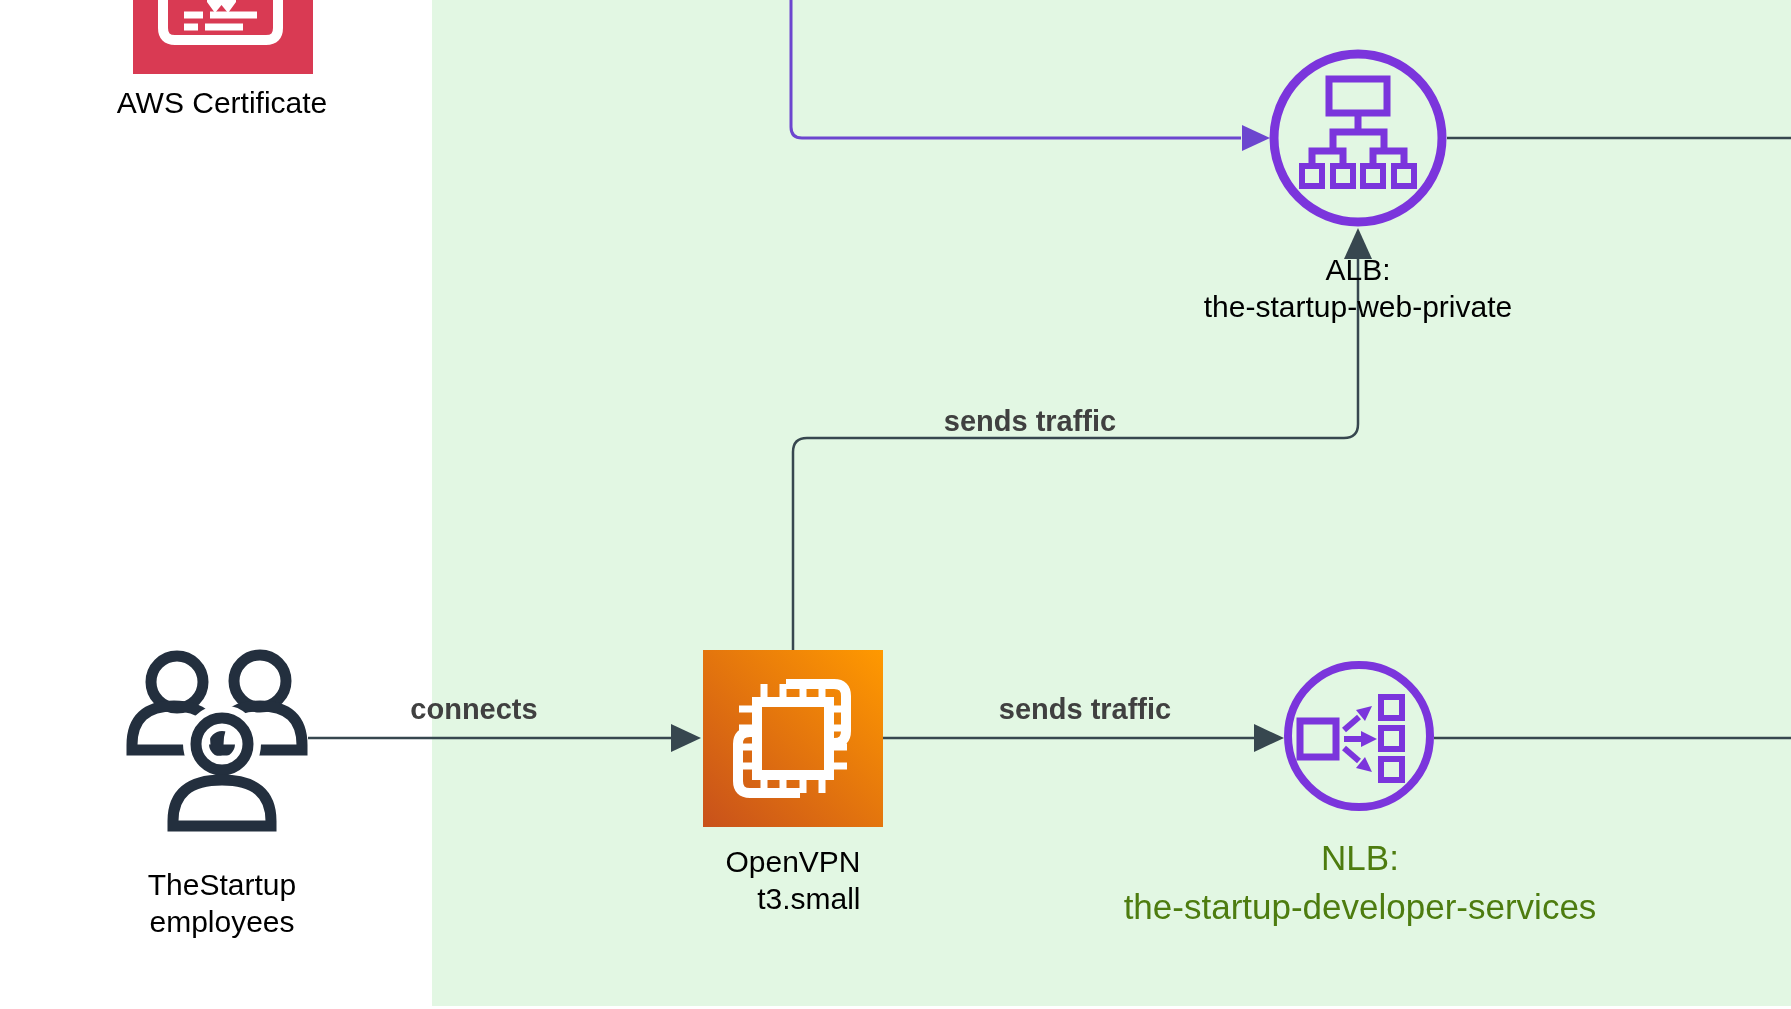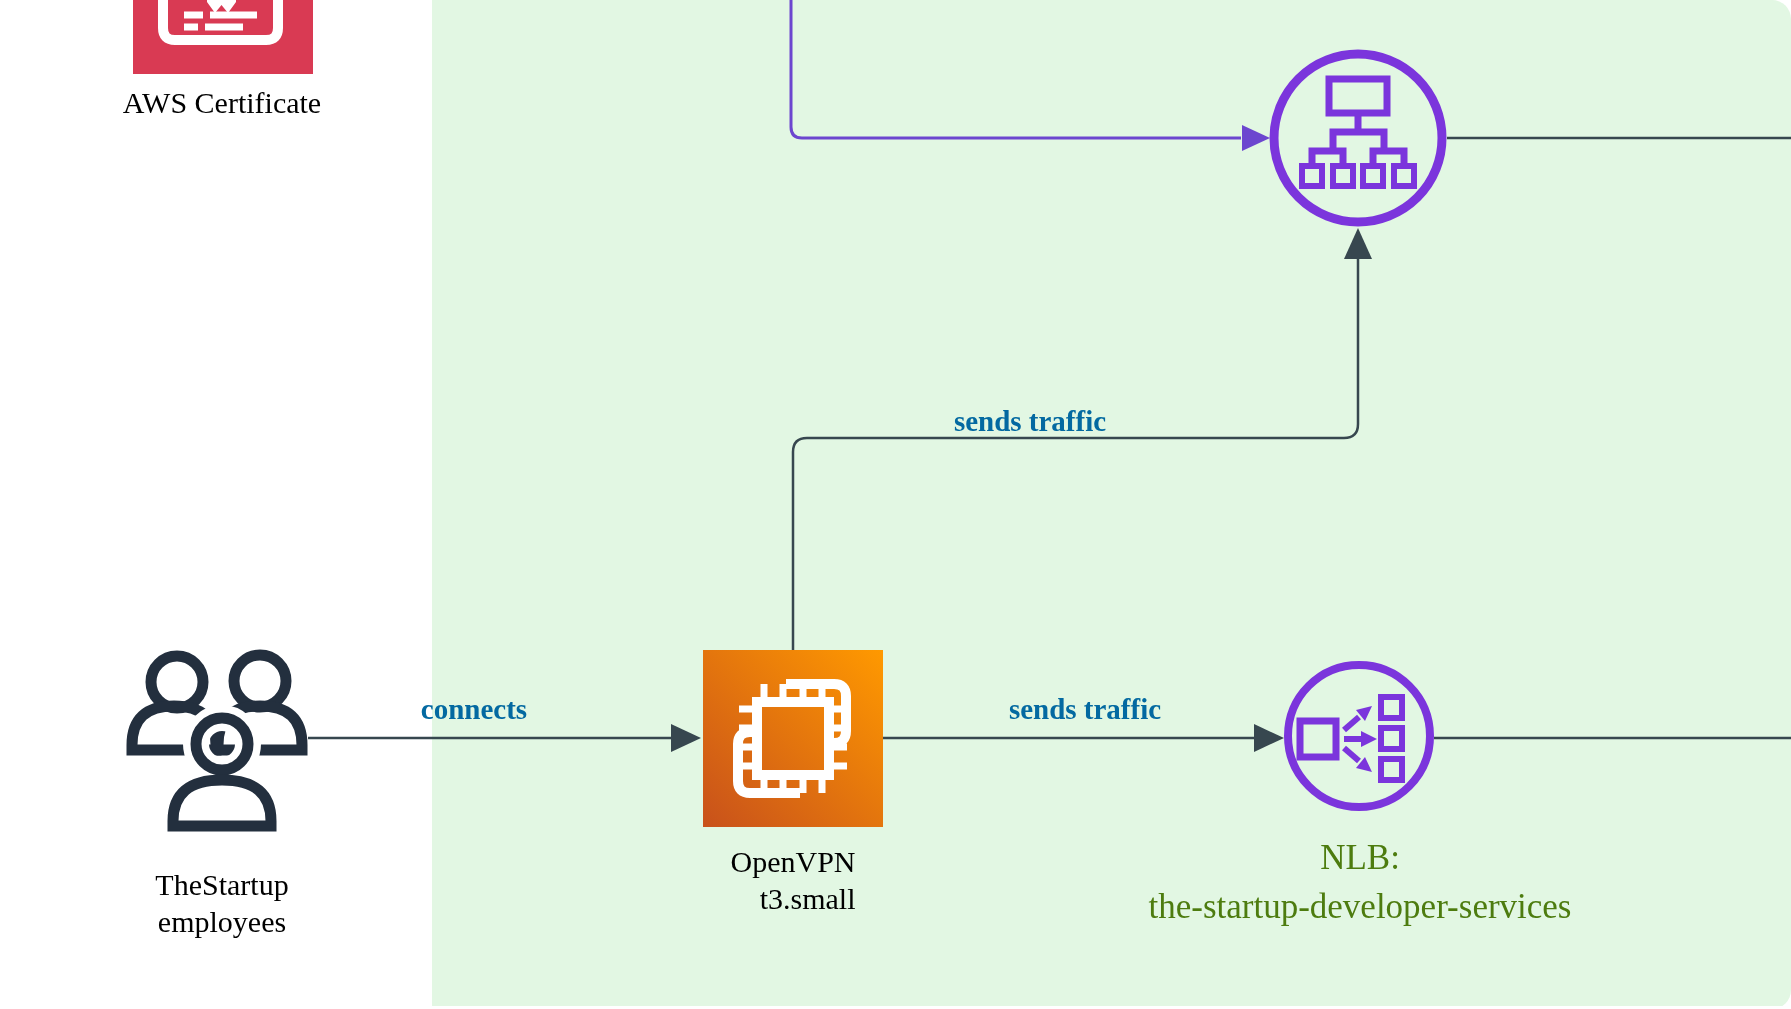--- a/index.html
+++ b/index.html
@@ -6,8 +6,7 @@
   .canvas {
     position:relative; width:1791px; height:1009px;
     background:#FFFFFF; overflow:hidden;
-    font-family:Liberation Serif, serif;
-    border-radius:19px;
+    font-family:Liberation Sans, sans-serif;
   }
   .green-panel {
     position:absolute; left:432px; top:0; width:1359px; height:1006px;

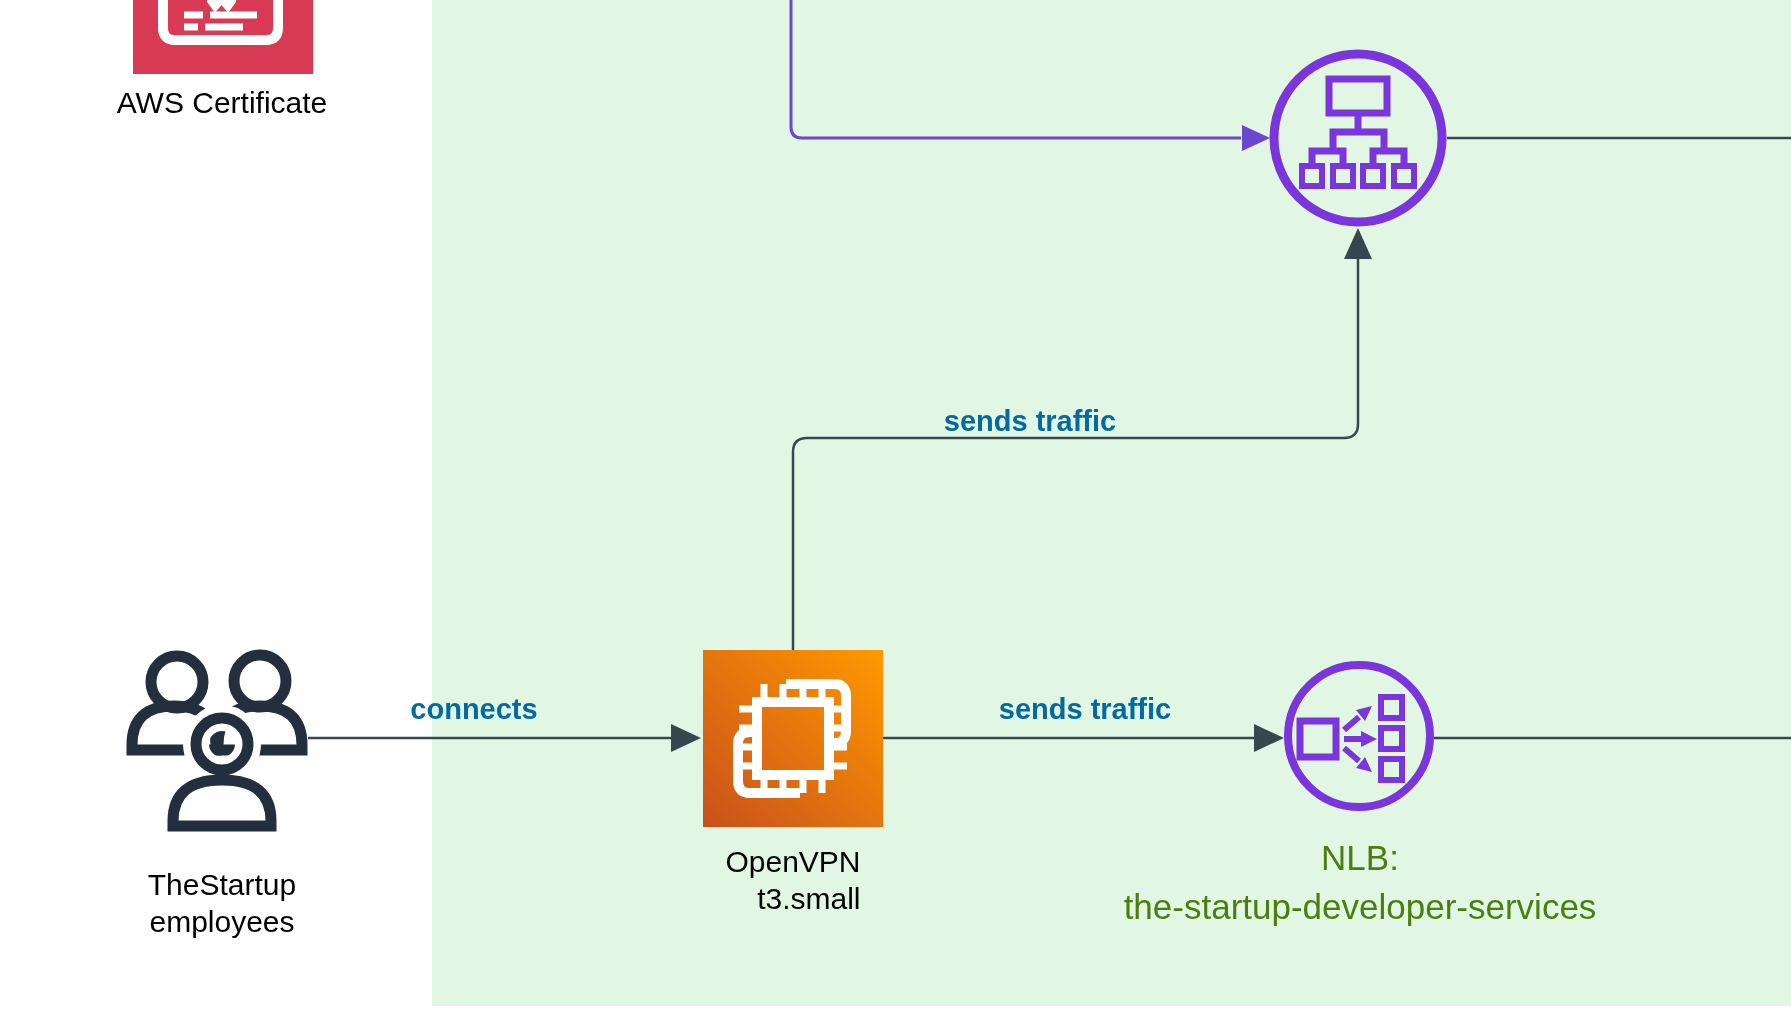--- a/index.html
+++ b/index.html
@@ -141,6 +141,10 @@
     <div>AWS Certificate</div>
   </div>
 
+  <div class="label node-label" style="left:1358px; top:251px;">
+    <div>ALB:</div>
+    <div>the-startup-web-private</div>
+  </div>
 
   <div class="label node-label" style="left:793px; top:843px;text-align:right;">
     <div>OpenVPN</div>

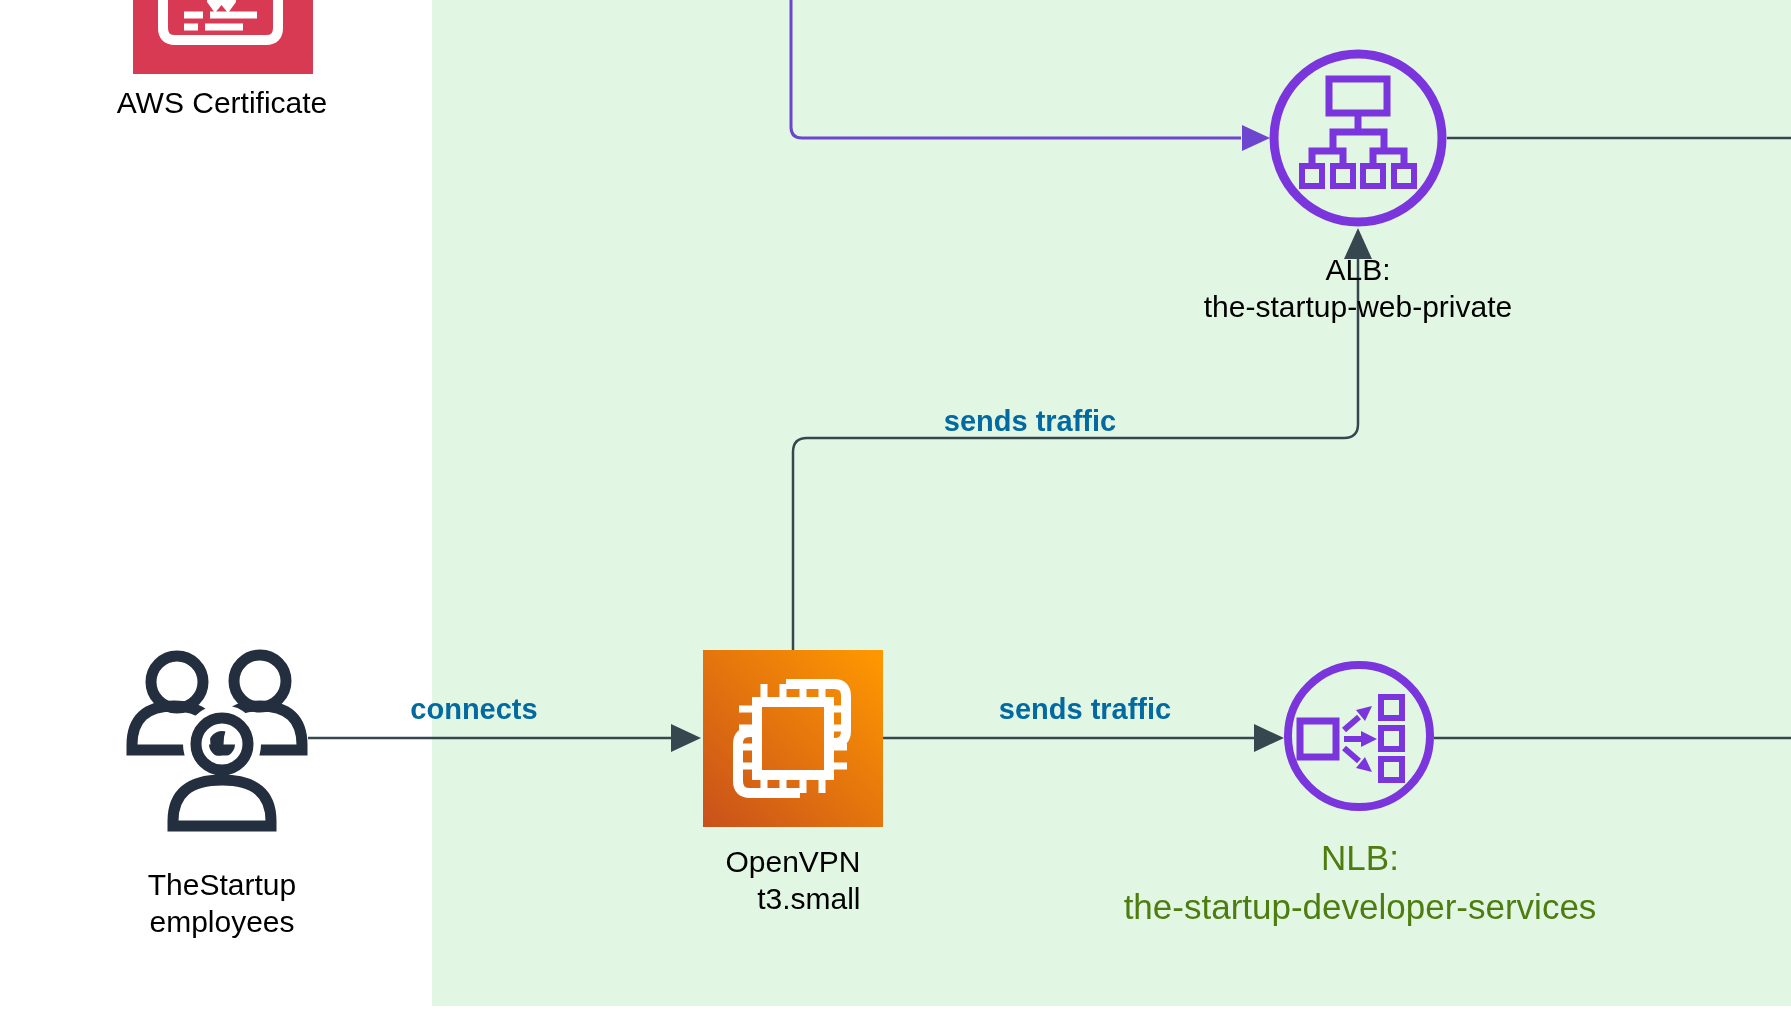--- a/index.html
+++ b/index.html
@@ -19,7 +19,7 @@
   }
   .node-label { font-size:30px; line-height:37px; color:#000000; }
   .nlb-label  { font-size:35px; line-height:49px; color:#4d7c0f; }
-  .edge-label { font-size:29px; font-weight:bold; color:#0369a1; }
+  .edge-label { font-size:29px; font-weight:bold; color:#404040; }
 </style>
 </head>
 <body>

